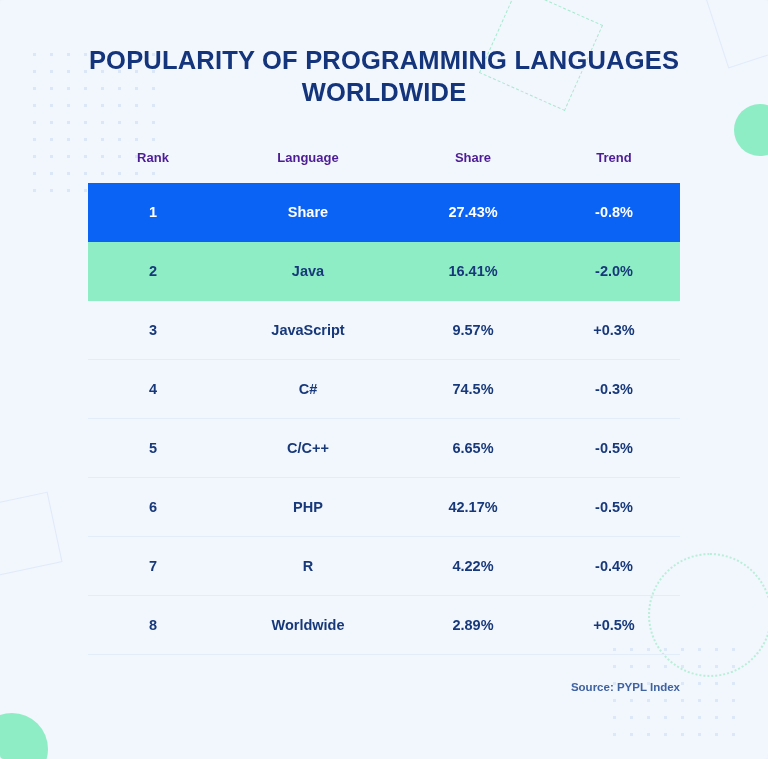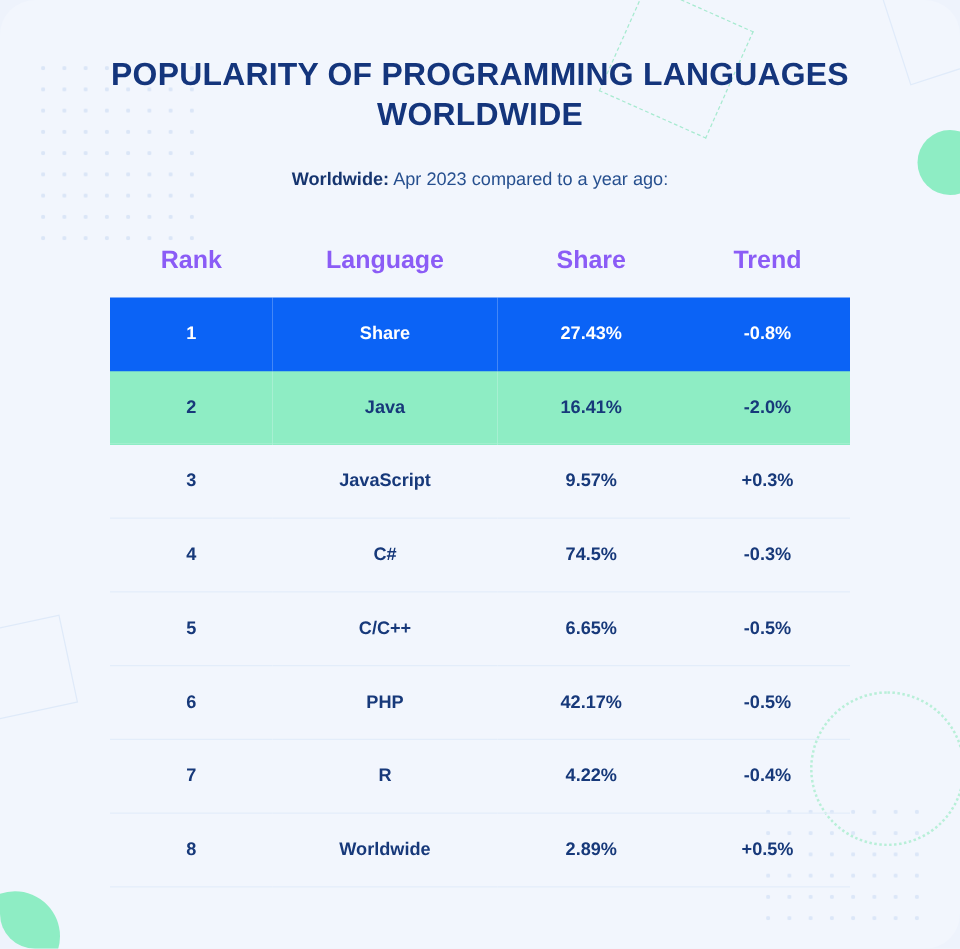--- a/index.html
+++ b/index.html
@@ -20,7 +20,7 @@
     width: 768px;
     height: 759px;
     background: #f2f6fd;
-    border-radius: 28px;
+    border-radius: 4px;
     overflow: hidden;
   }
 

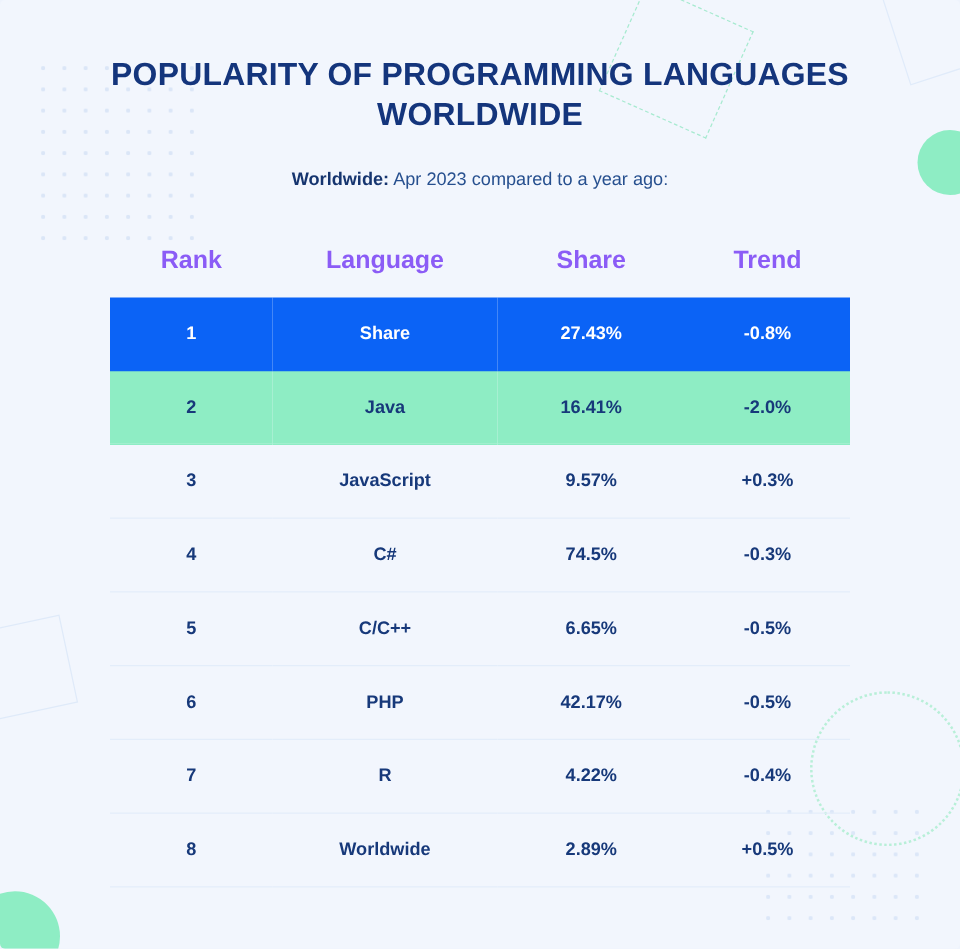--- a/index.html
+++ b/index.html
@@ -196,9 +196,6 @@
 
     <h1 class="title">POPULARITY OF PROGRAMMING LANGUAGES WORLDWIDE</h1>
 
-    <p class="subtitle">
-      <span class="lead">Worldwide:</span><span> Apr 2023 compared to a year ago:</span>
-    </p>
 
     <table class="rank-table">
       <colgroup>

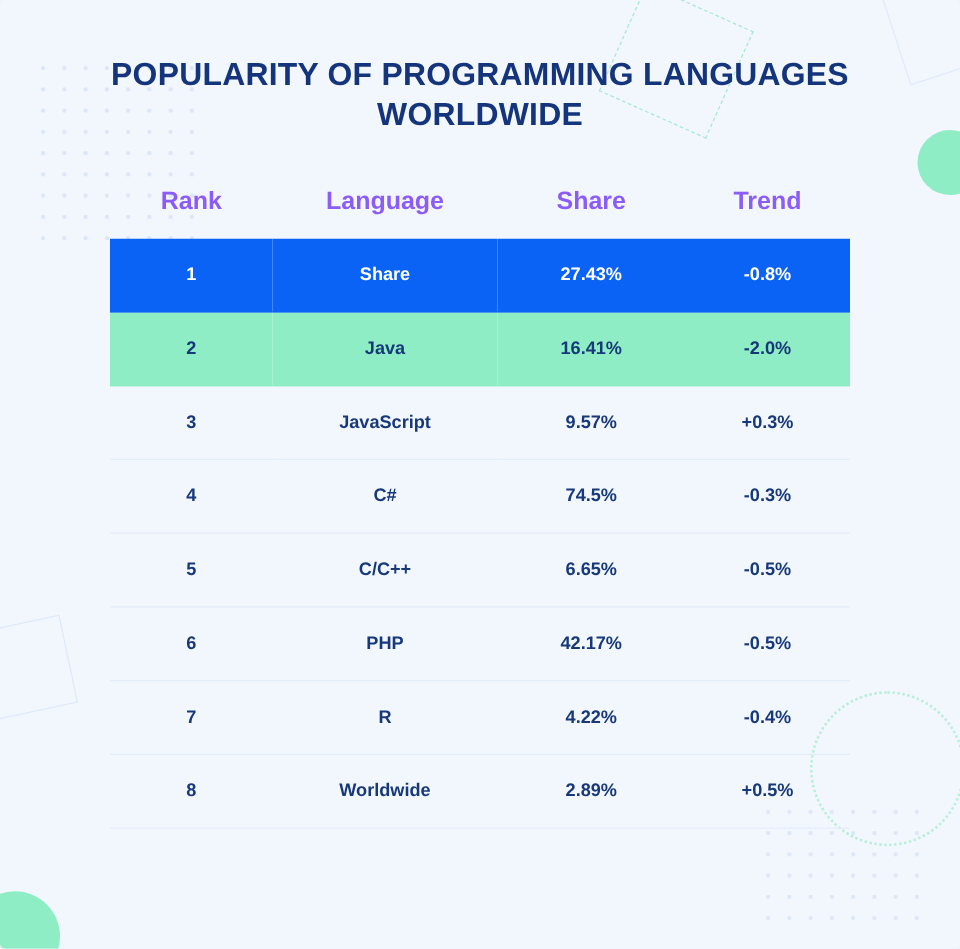--- a/index.html
+++ b/index.html
@@ -135,9 +135,9 @@
   }
 
   table.rank-table th {
-    font-size: 20px;
-    font-weight: bold;
-    color: #8b5cf6;
+    font-size: 13px;
+    font-weight: bold;
+    color: #4c1d95;
     padding: 8px 0 18px 0;
     text-align: center;
   }

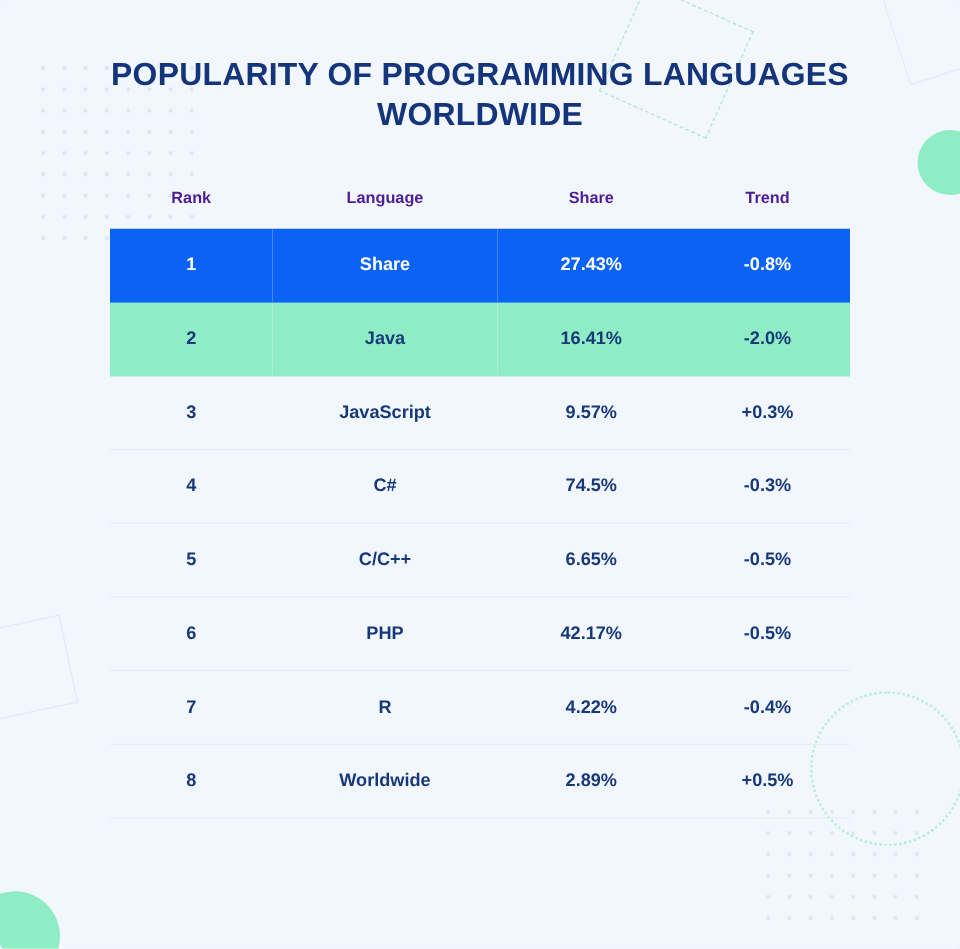--- a/index.html
+++ b/index.html
@@ -264,6 +264,7 @@
       </tbody>
     </table>
 
+    <div class="source">Source: PYPL Index</div>
 
   </div>
 </div>

